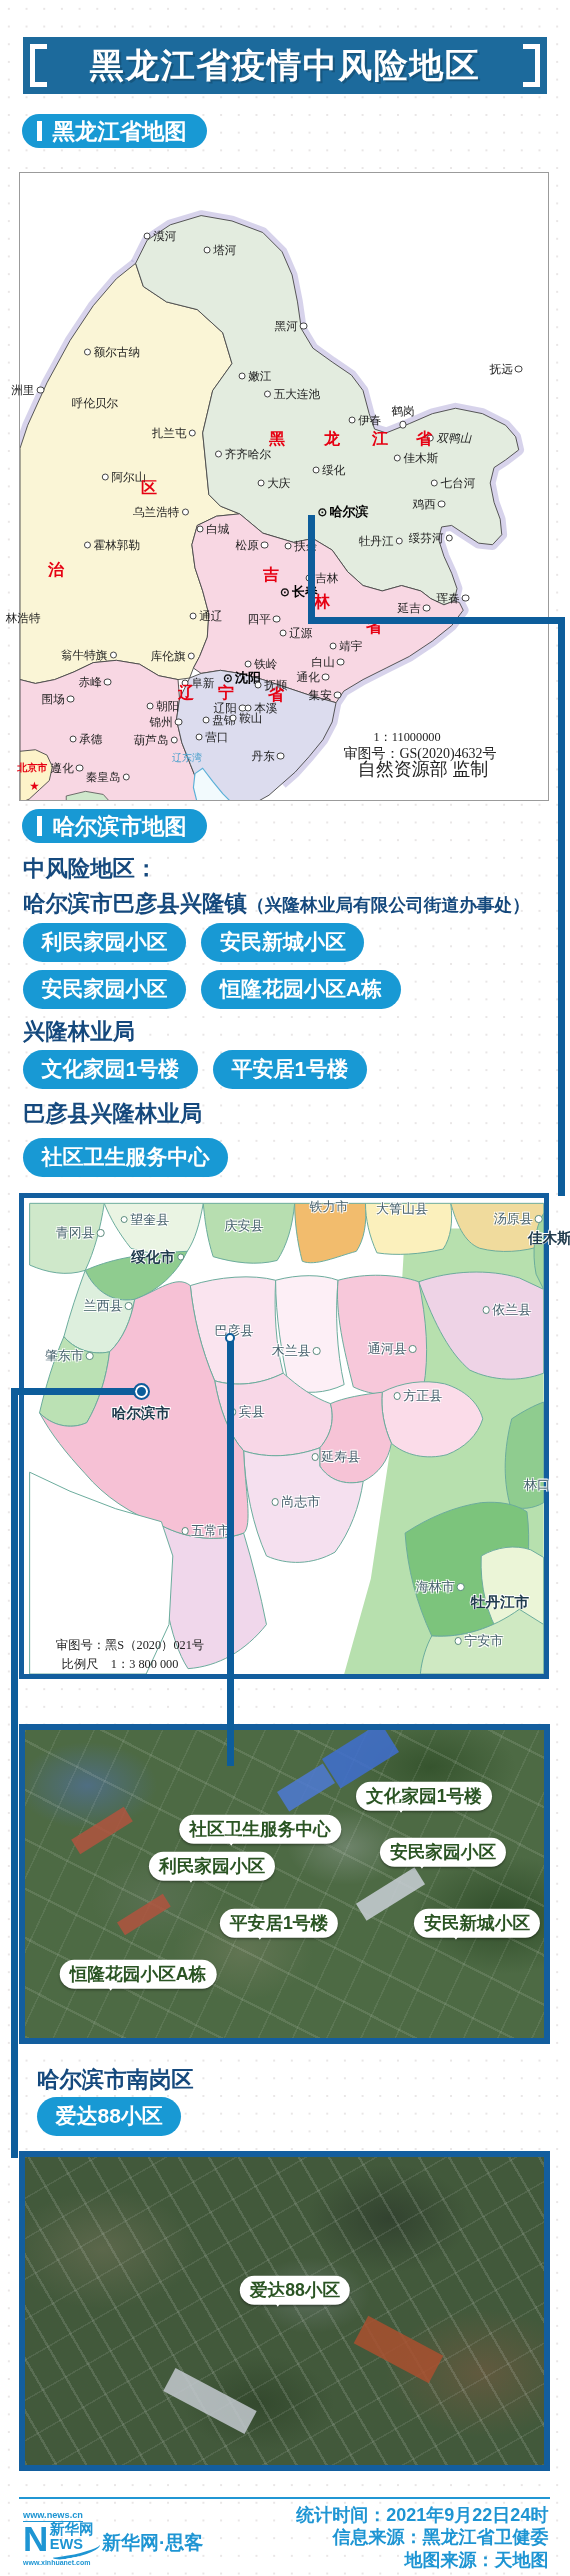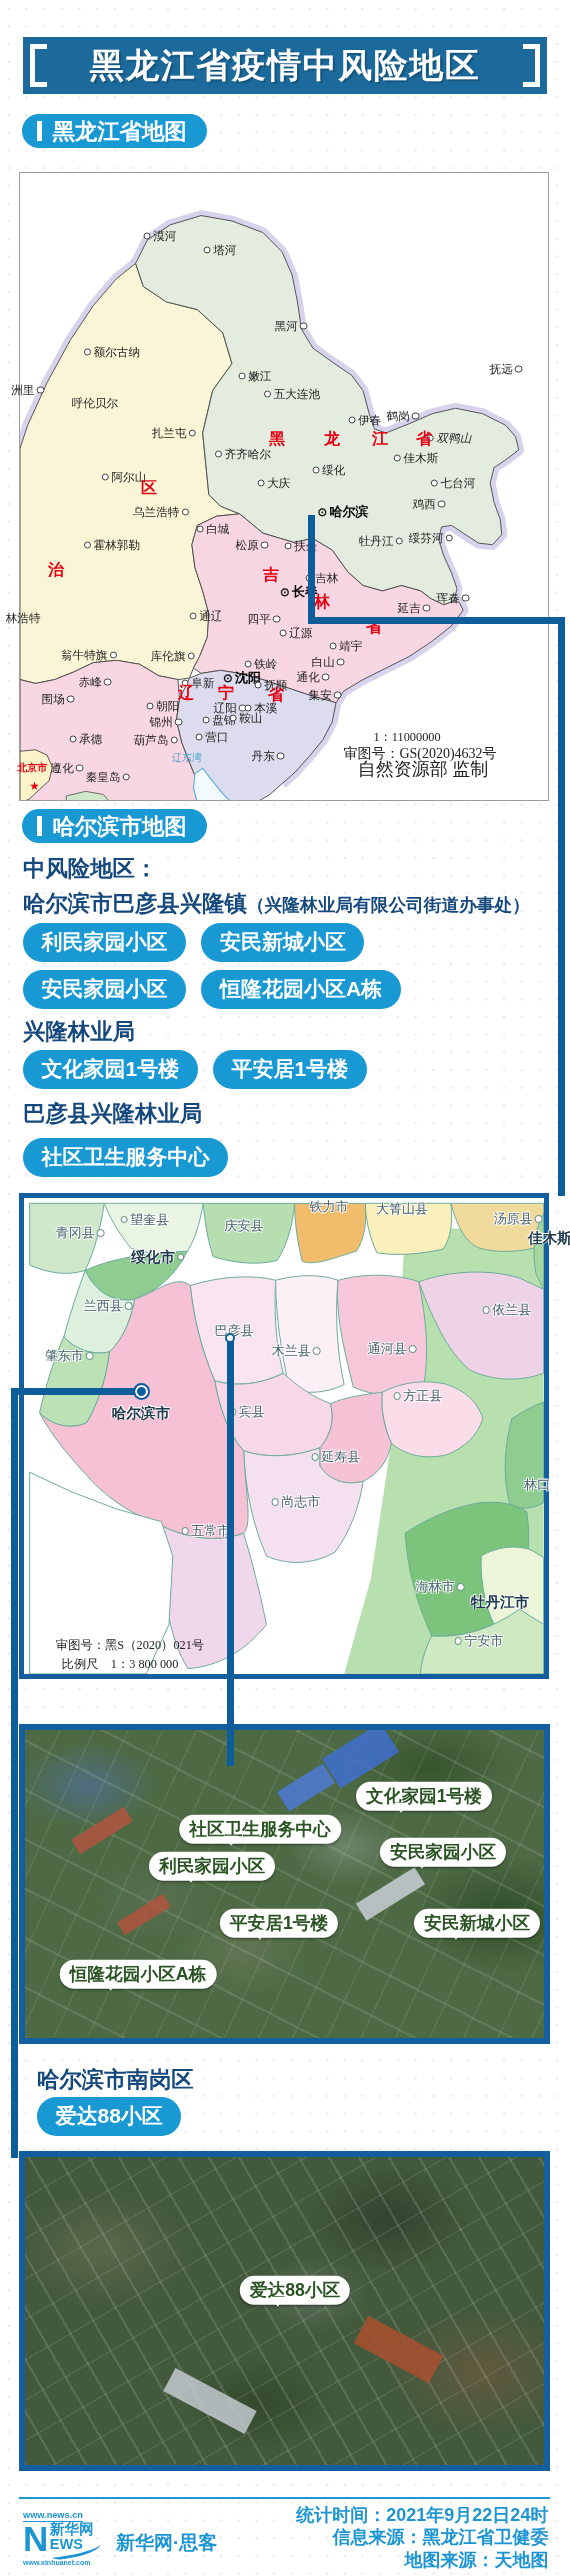--- a/index.html
+++ b/index.html
@@ -170,7 +170,7 @@
           <span class="dot"></span>
           <span class="txt">伊春</span>
         </span>
-        <span class="mlabel" style="left: 383px; top: 243px;">
+        <span class="mlabel" style="left: 383px; top: 243px; flex-direction: column;">
           <span class="txt">鹤岗</span>
           <span class="dot"></span>
         </span>

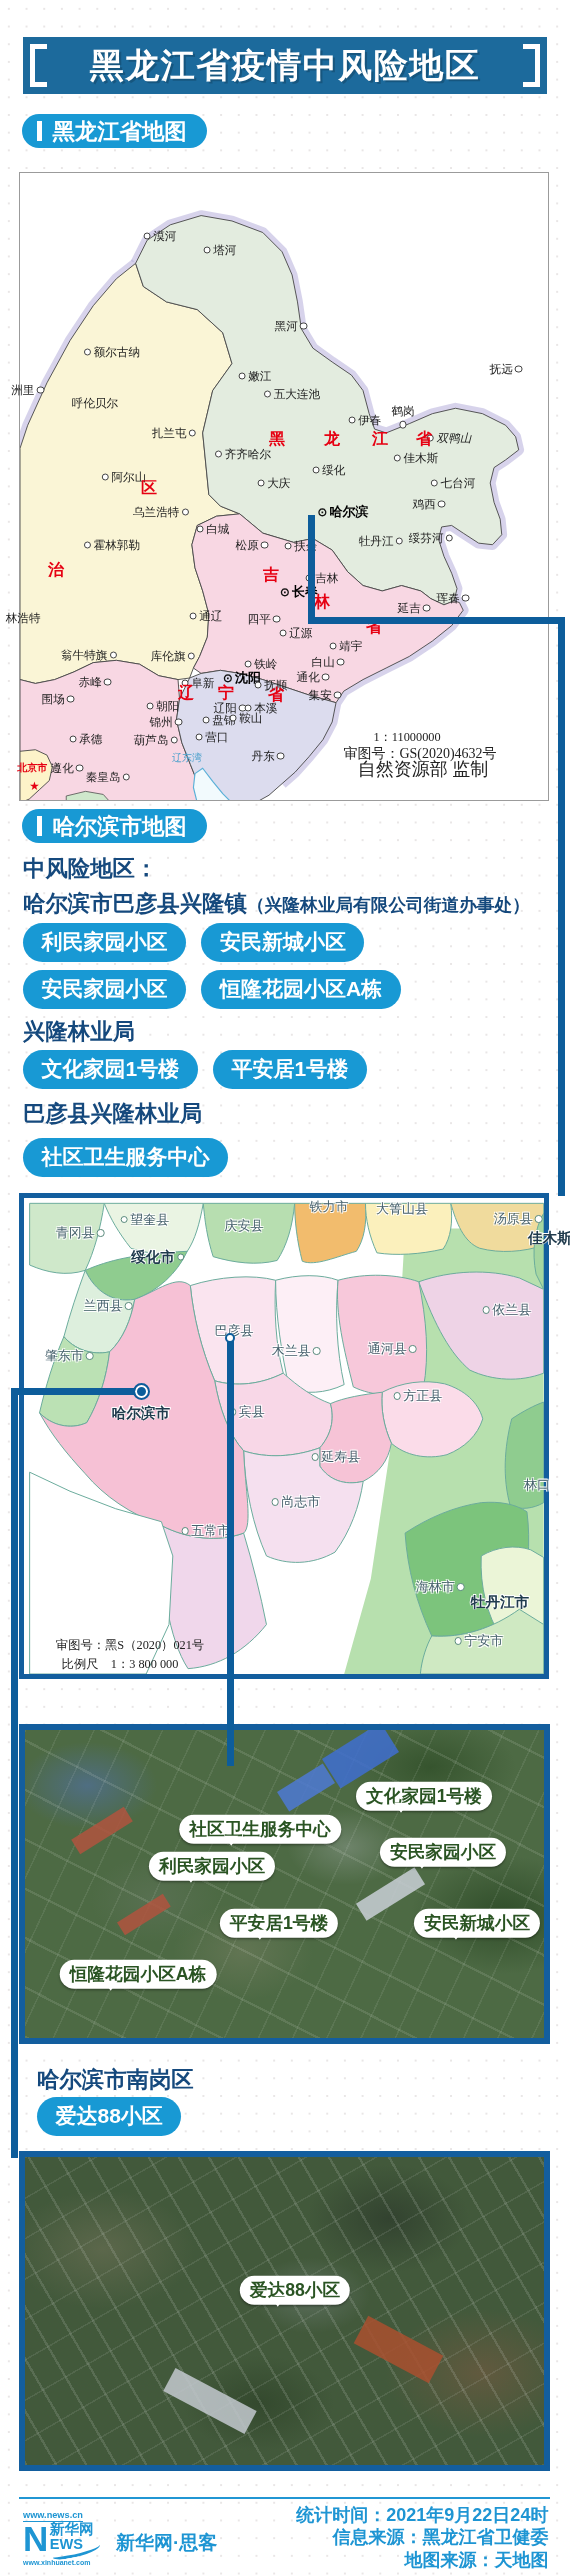--- a/index.html
+++ b/index.html
@@ -96,7 +96,7 @@
   .swoosh{width:49px;height:9.2px;border-bottom:3.9px solid #1e95d3;border-radius:0 0 90% 40%;
           transform:rotate(-10deg);margin:-10.8px 0 0 29px;}
   .logo .bot{font-size:7px;font-weight:bold;margin-top:1.5px;}
-  .brand{left:116px;top:2530px;color:#1e95d3;font-weight:bold;font-size:19px;white-space:nowrap;}
+  .brand{left:102px;top:2530px;color:#1e95d3;font-weight:bold;font-size:19px;white-space:nowrap;}
 </style>
 </head>
 <body>

